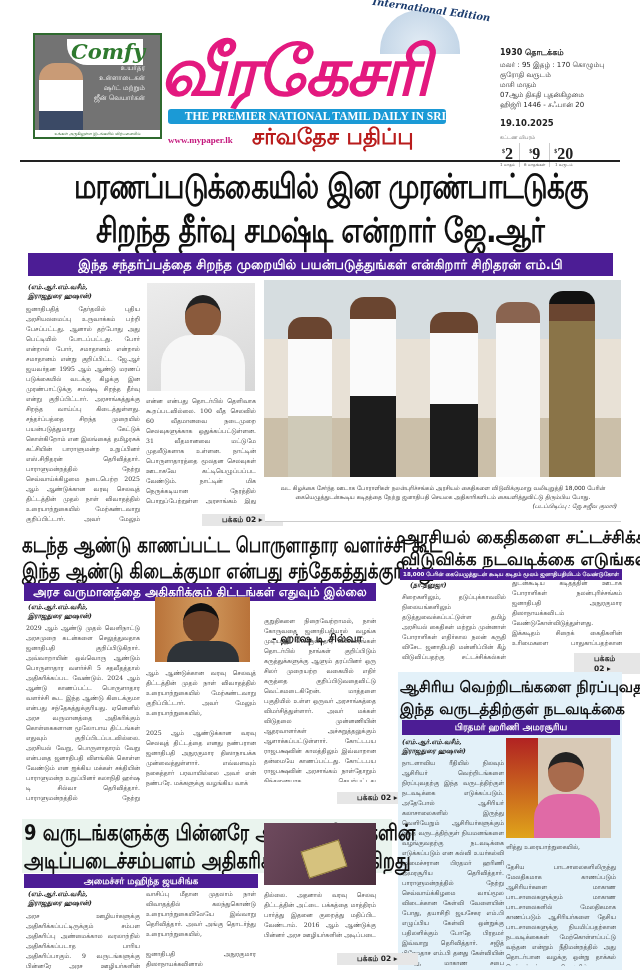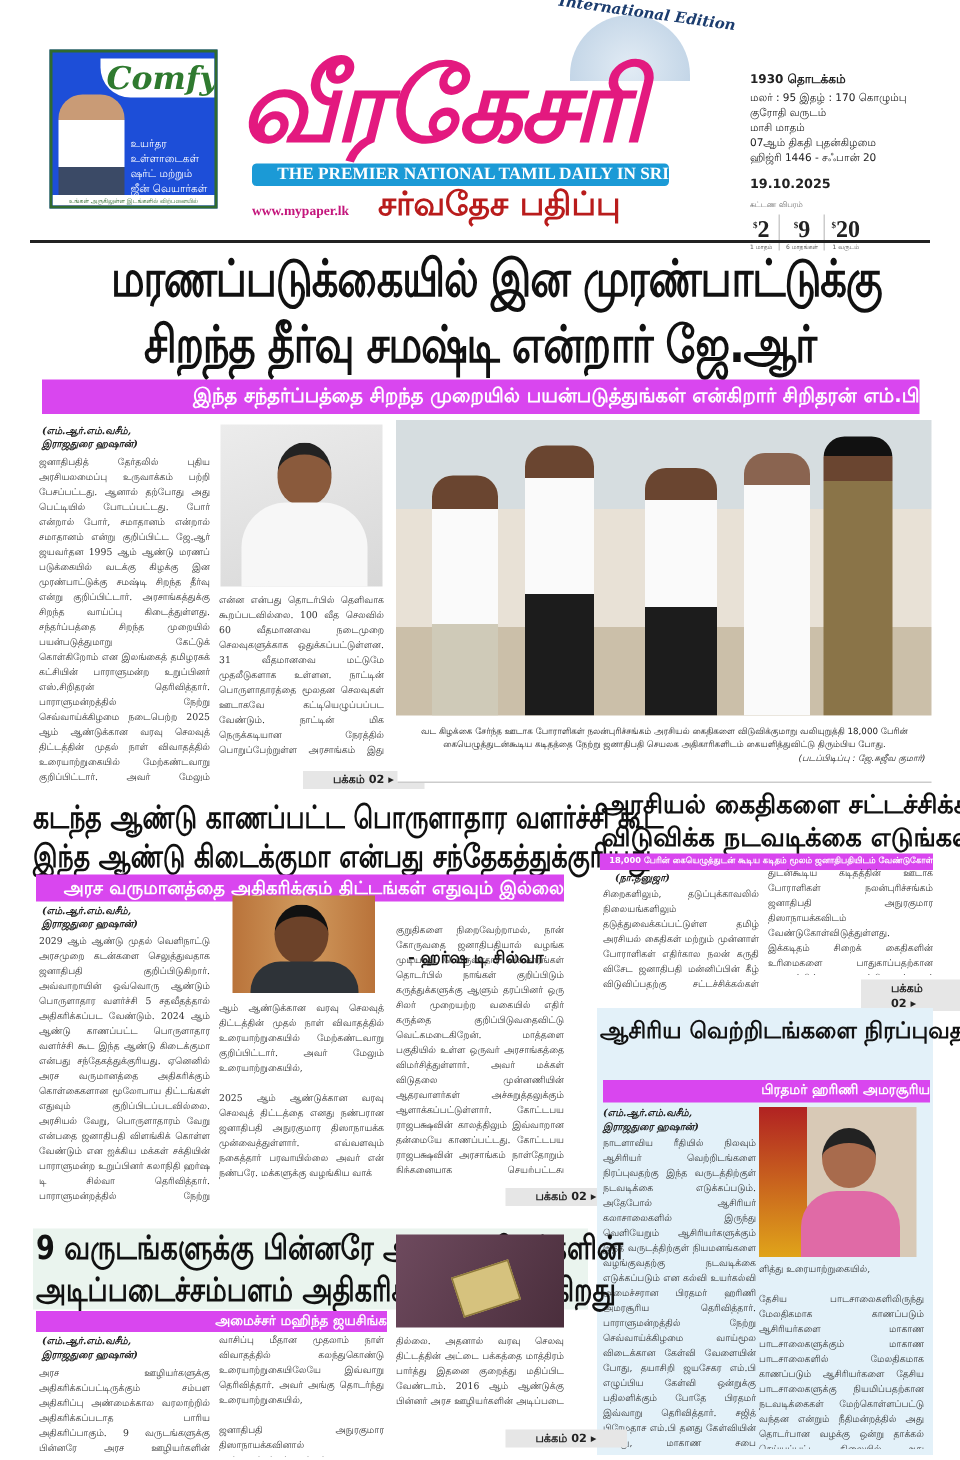--- a/index.html
+++ b/index.html
@@ -6,7 +6,7 @@
 body{width:640px;height:973px;background:#fff;font-family:"DejaVu Sans",sans-serif;color:#111;position:relative;overflow:hidden}
 .abs{position:absolute}
 
-.ad{left:33px;top:33px;width:112px;height:106px;background:#1d4ed8;border:2px solid #2f6a2f;overflow:hidden}
+.ad{left:33px;top:33px;width:129px;height:106px;background:#737373;border:2px solid #2f6a2f;overflow:hidden}
 .ad .brand{position:absolute;left:32px;top:4px;font-family:"DejaVu Serif",serif;font-style:italic;font-weight:bold;color:#2f7a2f;font-size:21px;background:#fff;width:76px;height:26px;border-radius:0 0 0 20px;padding-left:4px}
 .ad .person{position:absolute;left:4px;top:28px;width:44px;height:78px;background:linear-gradient(#c99b76 0 22%,#fff 22% 62%,#3b4a66 62%);border-radius:16px 16px 0 0}
 .ad .tag{position:absolute;left:52px;top:56px;width:58px;color:#fff;font-size:7px;line-height:10px;text-align:left}

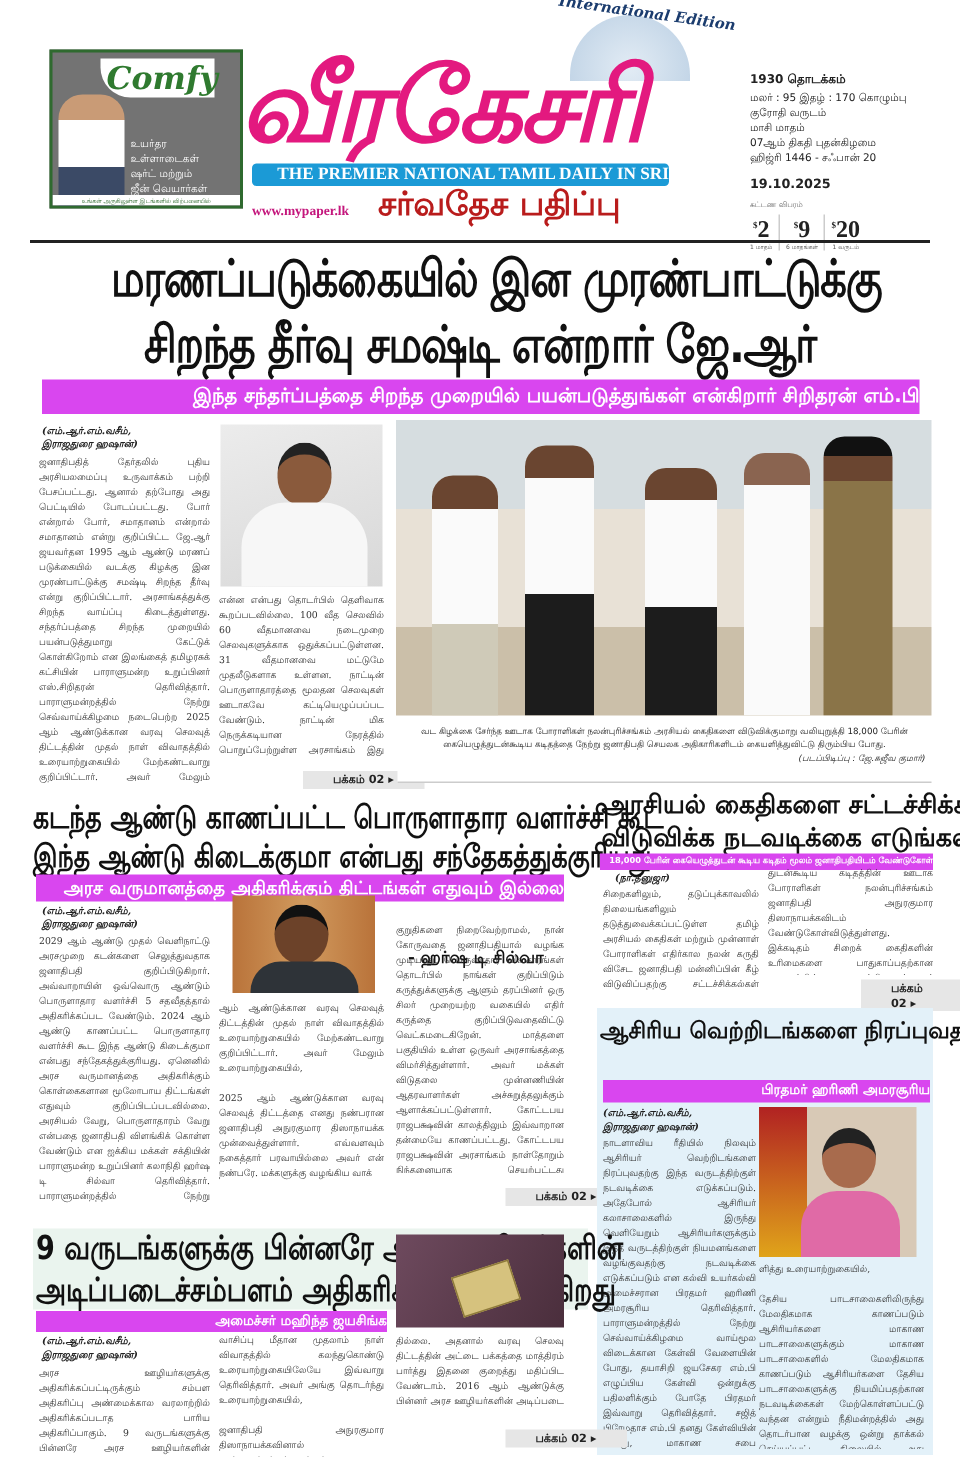--- a/index.html
+++ b/index.html
@@ -9,7 +9,7 @@
 .ad{left:33px;top:33px;width:129px;height:106px;background:#737373;border:2px solid #2f6a2f;overflow:hidden}
 .ad .brand{position:absolute;left:32px;top:4px;font-family:"DejaVu Serif",serif;font-style:italic;font-weight:bold;color:#2f7a2f;font-size:21px;background:#fff;width:76px;height:26px;border-radius:0 0 0 20px;padding-left:4px}
 .ad .person{position:absolute;left:4px;top:28px;width:44px;height:78px;background:linear-gradient(#c99b76 0 22%,#fff 22% 62%,#3b4a66 62%);border-radius:16px 16px 0 0}
-.ad .tag{position:absolute;left:52px;top:56px;width:58px;color:#fff;font-size:7px;line-height:10px;text-align:left}
+.ad .tag{position:absolute;left:52px;top:28px;width:58px;color:#fff;font-size:7px;line-height:10px;text-align:right}
 .ad .foot{position:absolute;left:0;bottom:0;width:100%;background:#fff;font-size:4px;text-align:center;color:#2f6a2f;height:7px;line-height:7px}
 .logo{left:160px;top:36px;font-family:"DejaVu Serif",serif;font-weight:bold;font-style:italic;font-size:68px;line-height:70px;color:#e3197f;letter-spacing:-2px}
 .globe{left:380px;top:10px;width:80px;height:44px;border-radius:40px 40px 0 0;background:radial-gradient(circle at 50% 80%,#dbe7f2,#a9c3dc);opacity:.8}

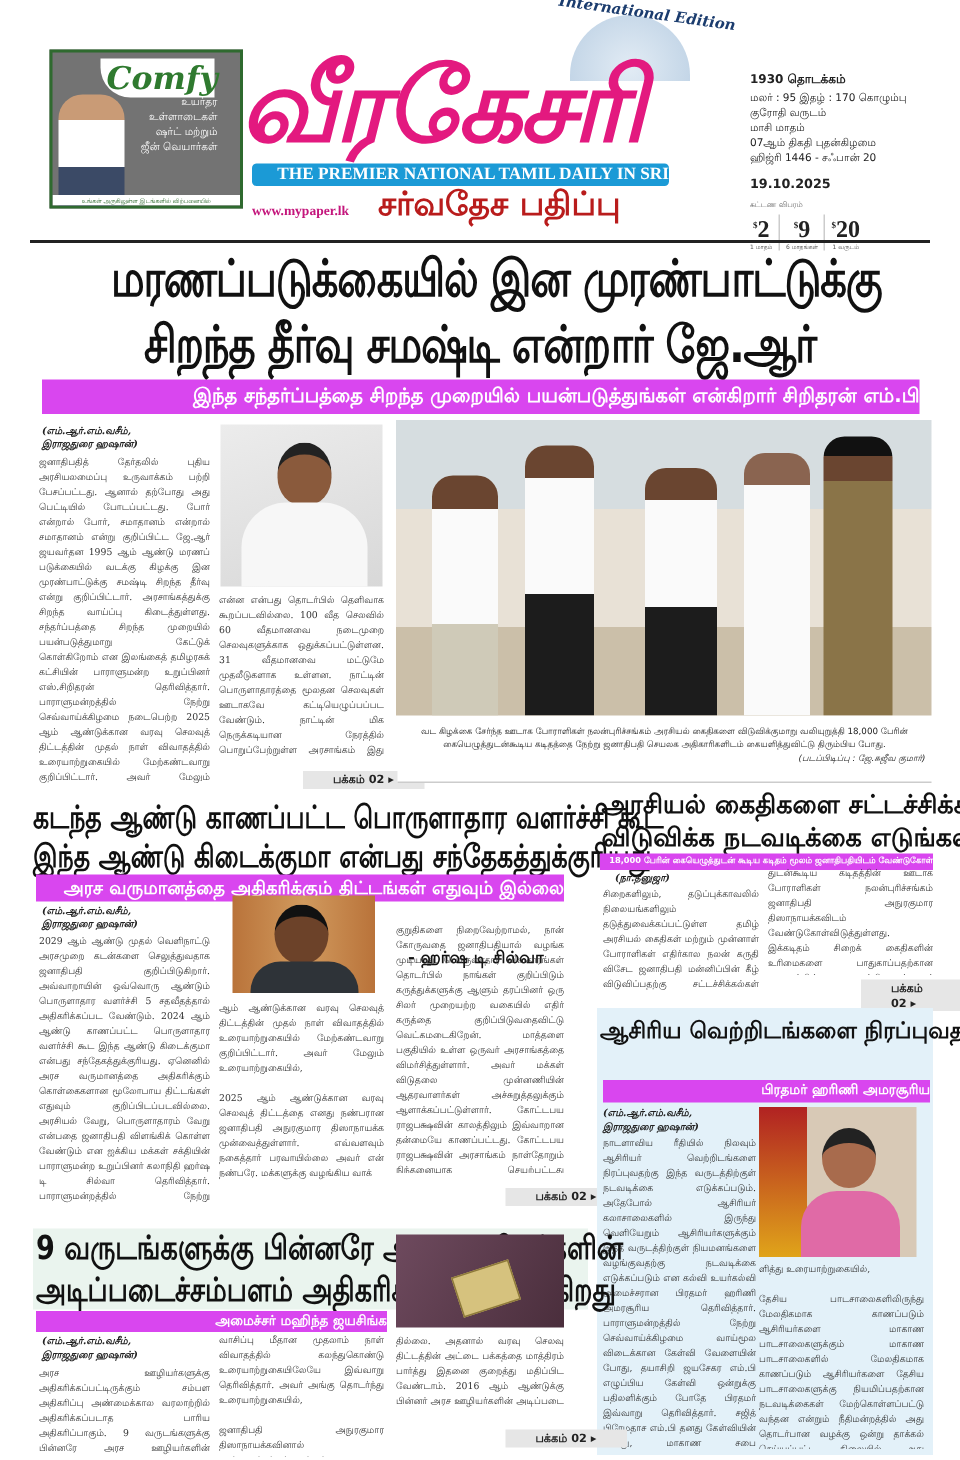--- a/index.html
+++ b/index.html
@@ -30,7 +30,7 @@
 .rule{left:20px;top:160px;width:600px;height:2px;background:#222}
 
 .h1{left:20px;top:164px;width:600px;text-align:center;font-family:"DejaVu Sans",sans-serif;font-weight:bold;font-size:34px;line-height:44px;letter-spacing:-1px;color:#111;transform:scaleX(.82);transform-origin:top center;white-space:nowrap}
-.redbar{background:#d946ef;color:#fff;text-align:right;font-weight:bold;white-space:nowrap;overflow:hidden}
+.redbar{background:#4c1d95;color:#fff;text-align:center;font-weight:bold;white-space:nowrap;overflow:hidden}
 .sub1{left:28px;top:253px;width:585px;height:23px;font-size:13px;line-height:23px}
 .col{font-family:"DejaVu Serif",serif;font-size:6.2px;line-height:10px;color:#333;text-align:justify;overflow:hidden}
 .byline{font-family:"DejaVu Serif",serif;font-style:italic;font-weight:bold;font-size:6.5px;line-height:9px;text-align:left;color:#222}

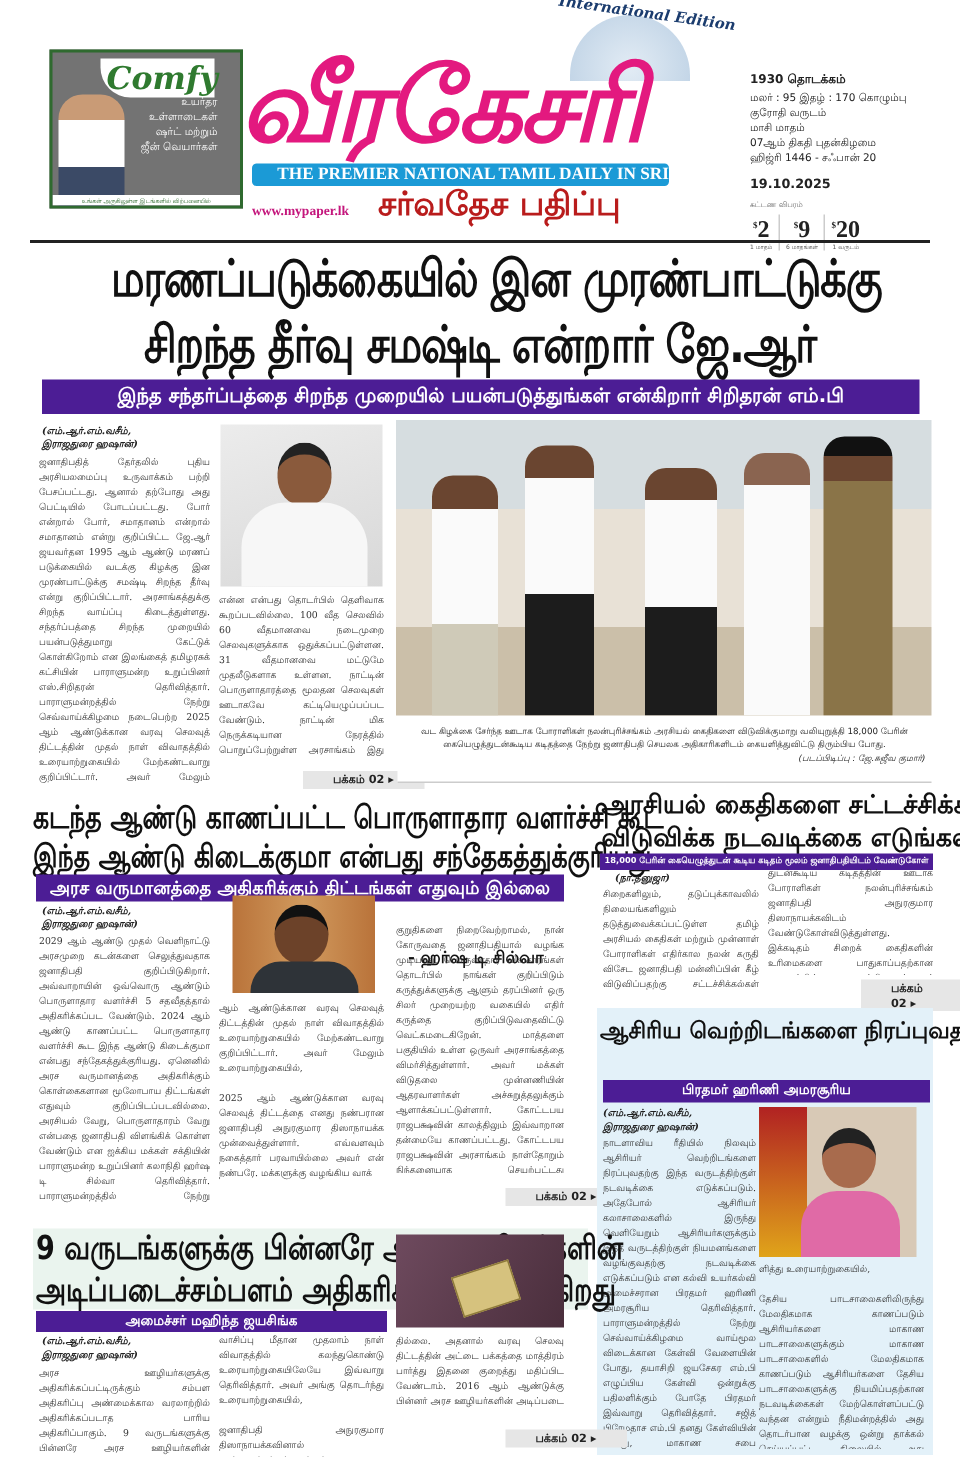--- a/index.html
+++ b/index.html
@@ -184,6 +184,7 @@
 <div class="abs tbox"></div>
 <div class="abs h4">
   <div>ஆசிரிய வெற்றிடங்களை நிரப்புவதற்கு</div>
+  <div>இந்த வருடத்திற்குள் நடவடிக்கை</div>
 </div>
 <div class="abs redbar sub4">பிரதமர் ஹரிணி அமரசூரிய</div>
 <div class="abs" style="left:402px;top:738px;width:102px">

